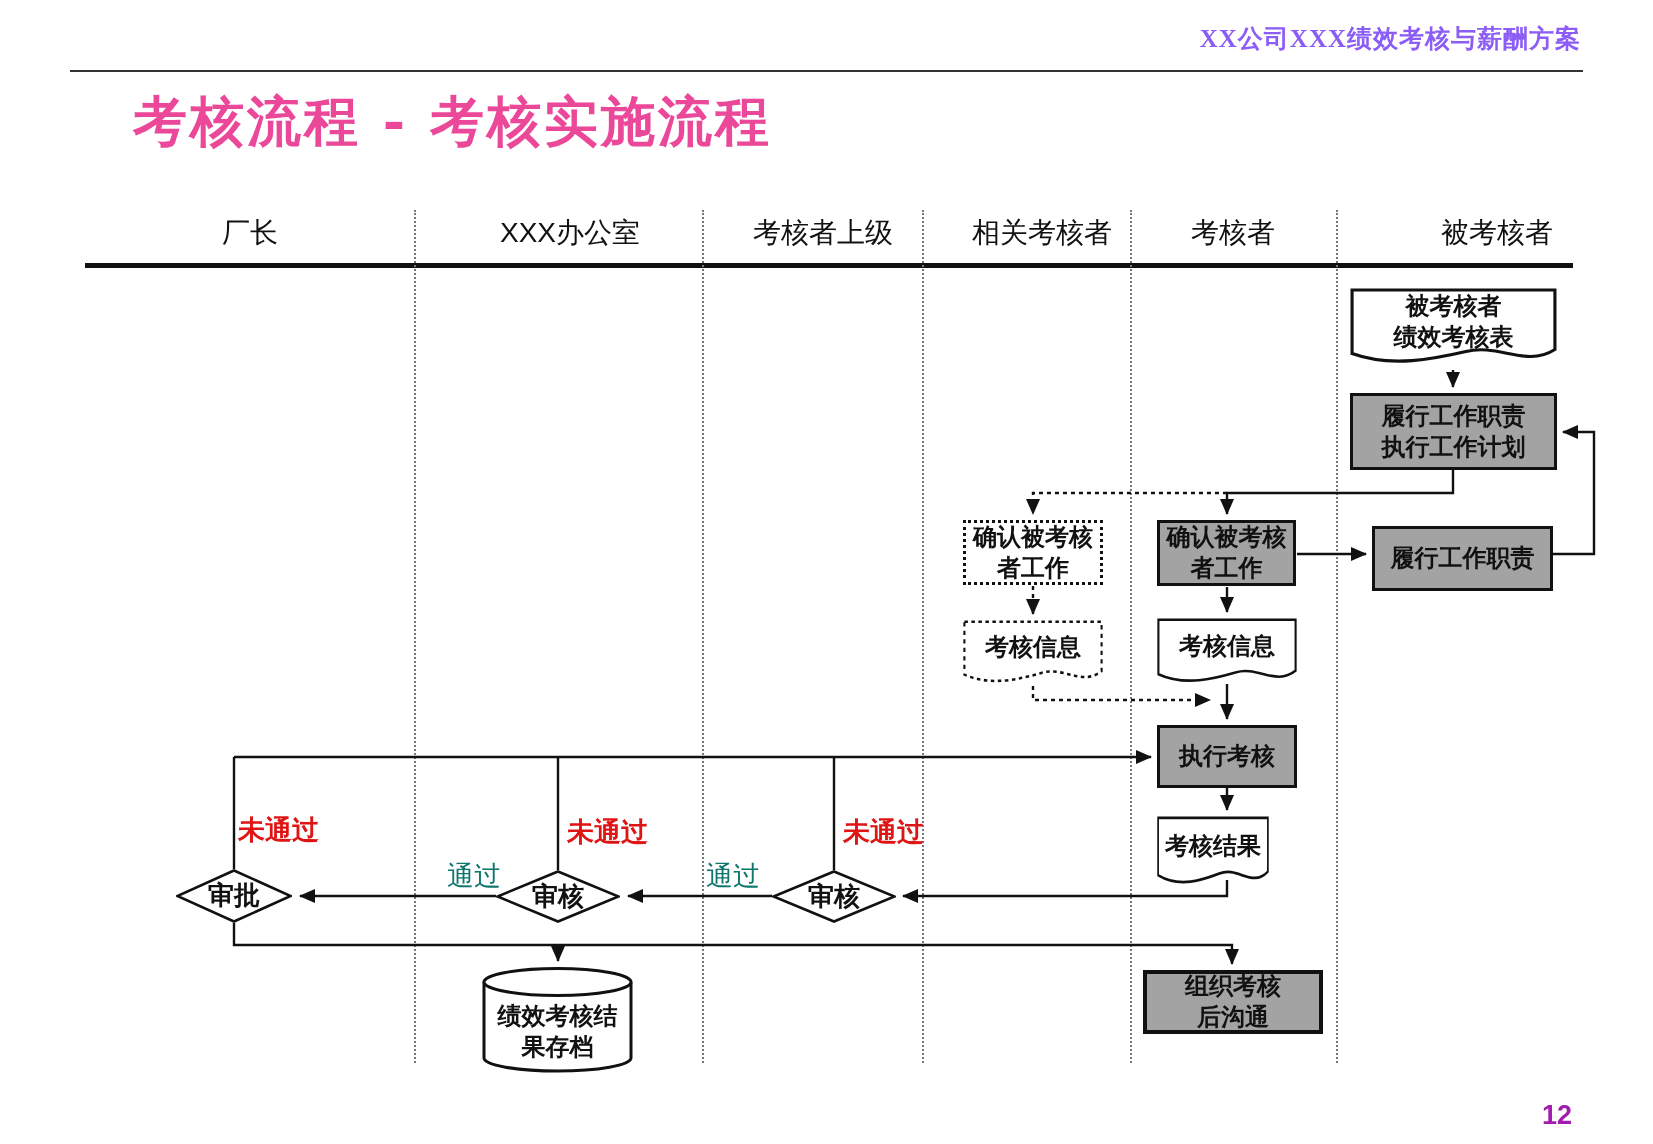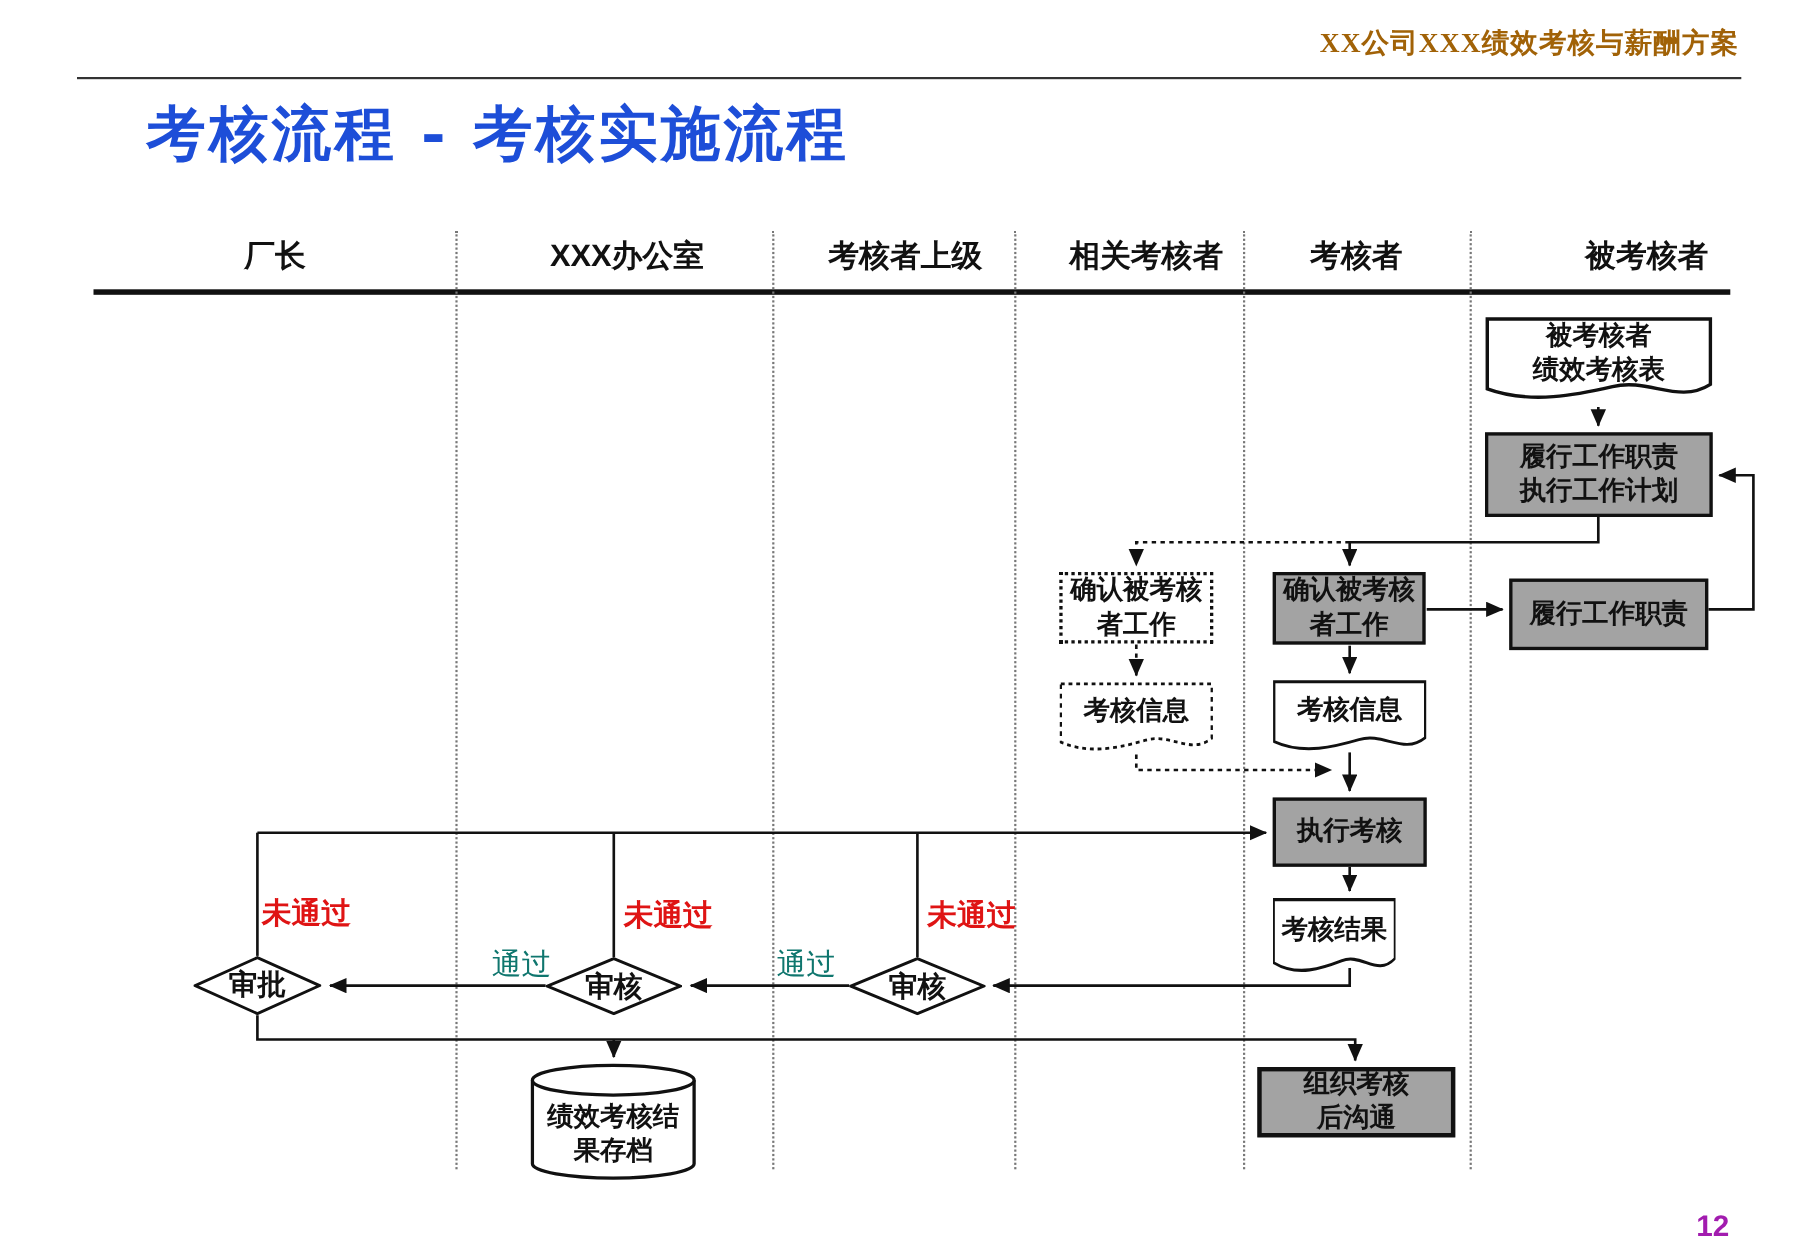--- a/index.html
+++ b/index.html
@@ -7,7 +7,7 @@
          font-family:"Liberation Sans",sans-serif;color:#111;overflow:hidden;}
 
   .hdr{position:absolute;top:22px;right:72px;font-family:"Liberation Serif",serif;
-       font-weight:bold;font-size:25px;color:#a16207;letter-spacing:1px;}
+       font-weight:bold;font-size:25px;color:#8b5cf6;letter-spacing:1px;}
   .rule-thin{position:absolute;left:70px;top:70px;width:1513px;height:2px;background:#333;}
   .rule-thick{position:absolute;left:85px;top:263px;width:1488px;height:5px;background:#111;}
   .title{position:absolute;left:133px;top:86px;font-family:"DejaVu Serif",serif;

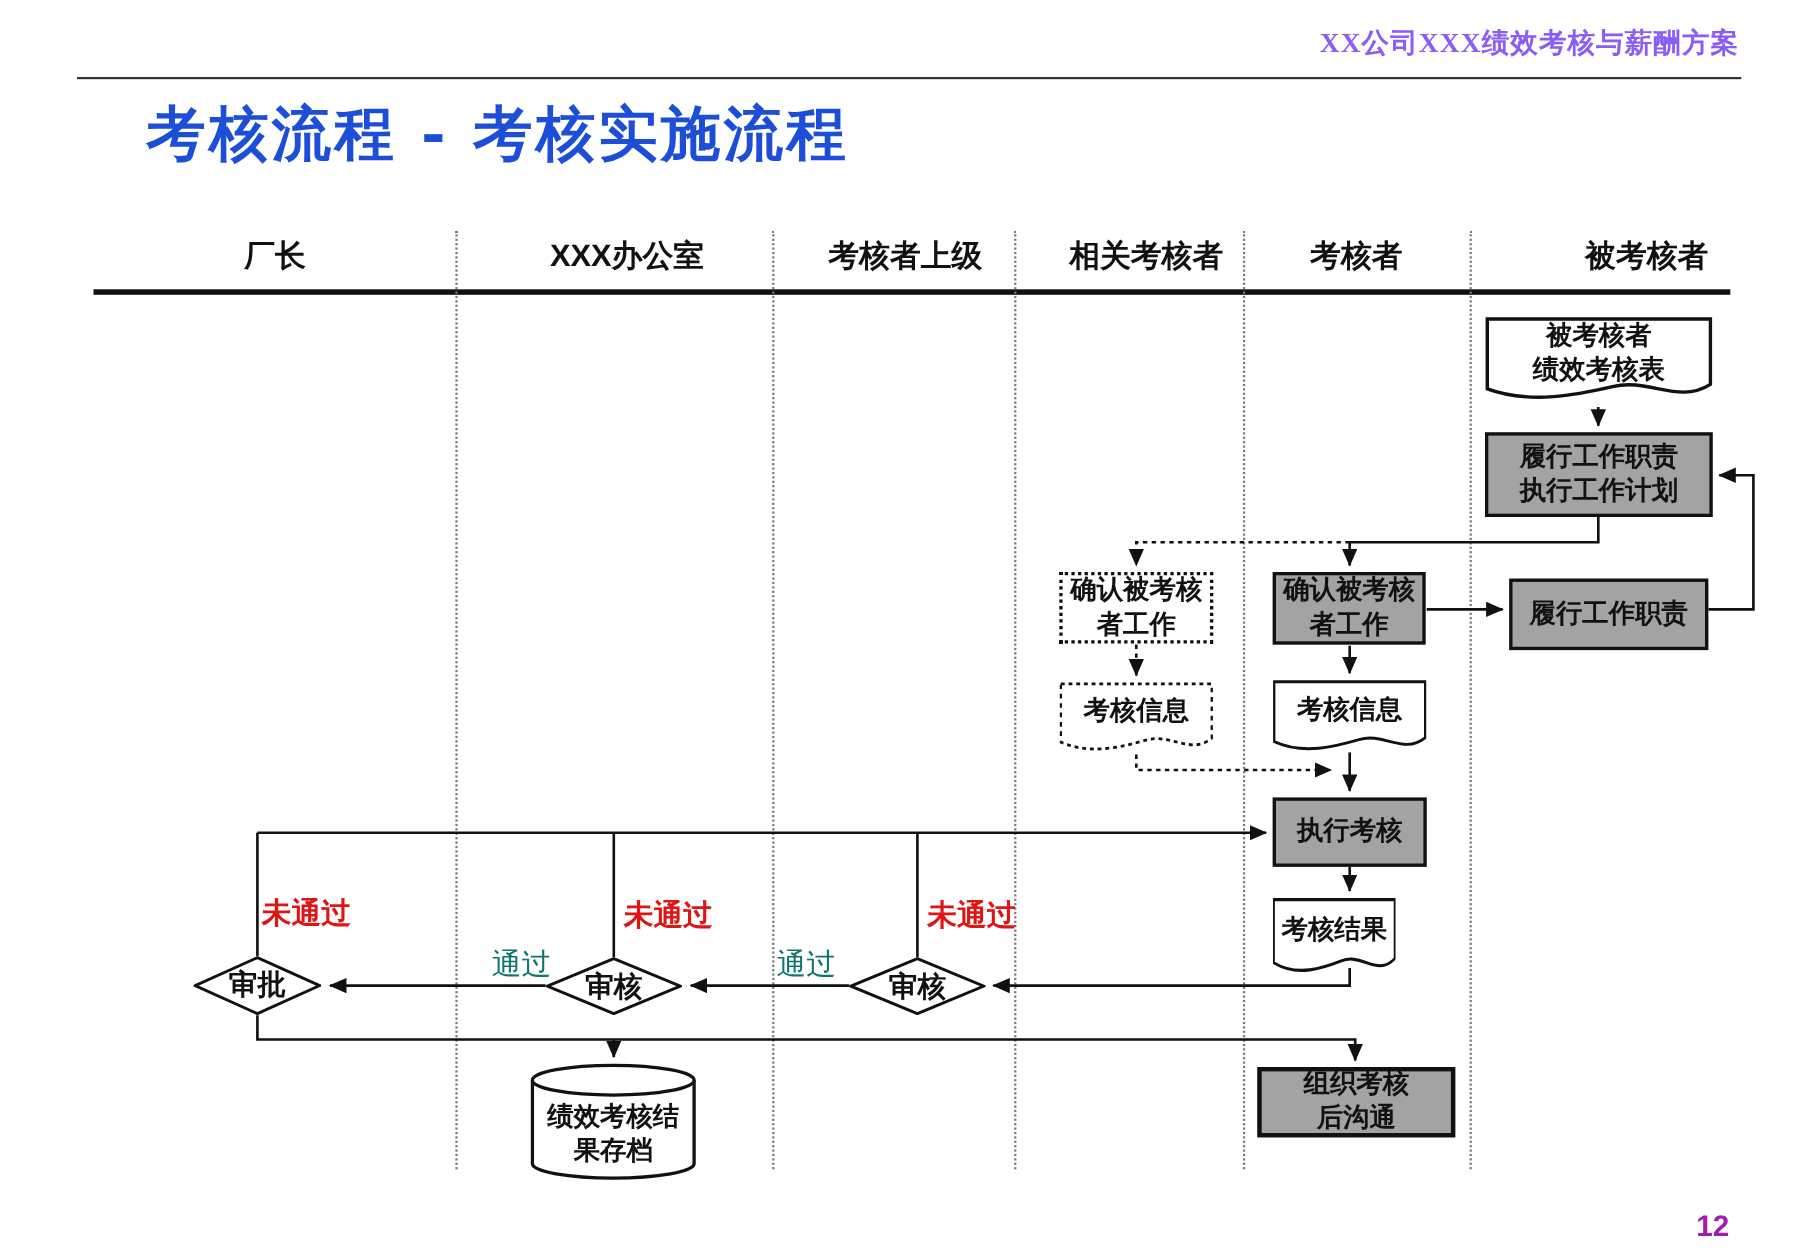--- a/index.html
+++ b/index.html
@@ -11,7 +11,7 @@
   .rule-thin{position:absolute;left:70px;top:70px;width:1513px;height:2px;background:#333;}
   .rule-thick{position:absolute;left:85px;top:263px;width:1488px;height:5px;background:#111;}
   .title{position:absolute;left:133px;top:86px;font-family:"DejaVu Serif",serif;
-         font-weight:bold;font-size:54px;letter-spacing:3px;color:#1d4ed8;}
+         font-weight:bold;font-size:54px;letter-spacing:3px;color:#ec4899;}
   .pageno{position:absolute;right:81px;top:1100px;font-size:27px;font-weight:bold;color:#a21caf;}
 
   .lane-label{position:absolute;top:214px;transform:translateX(-50%);

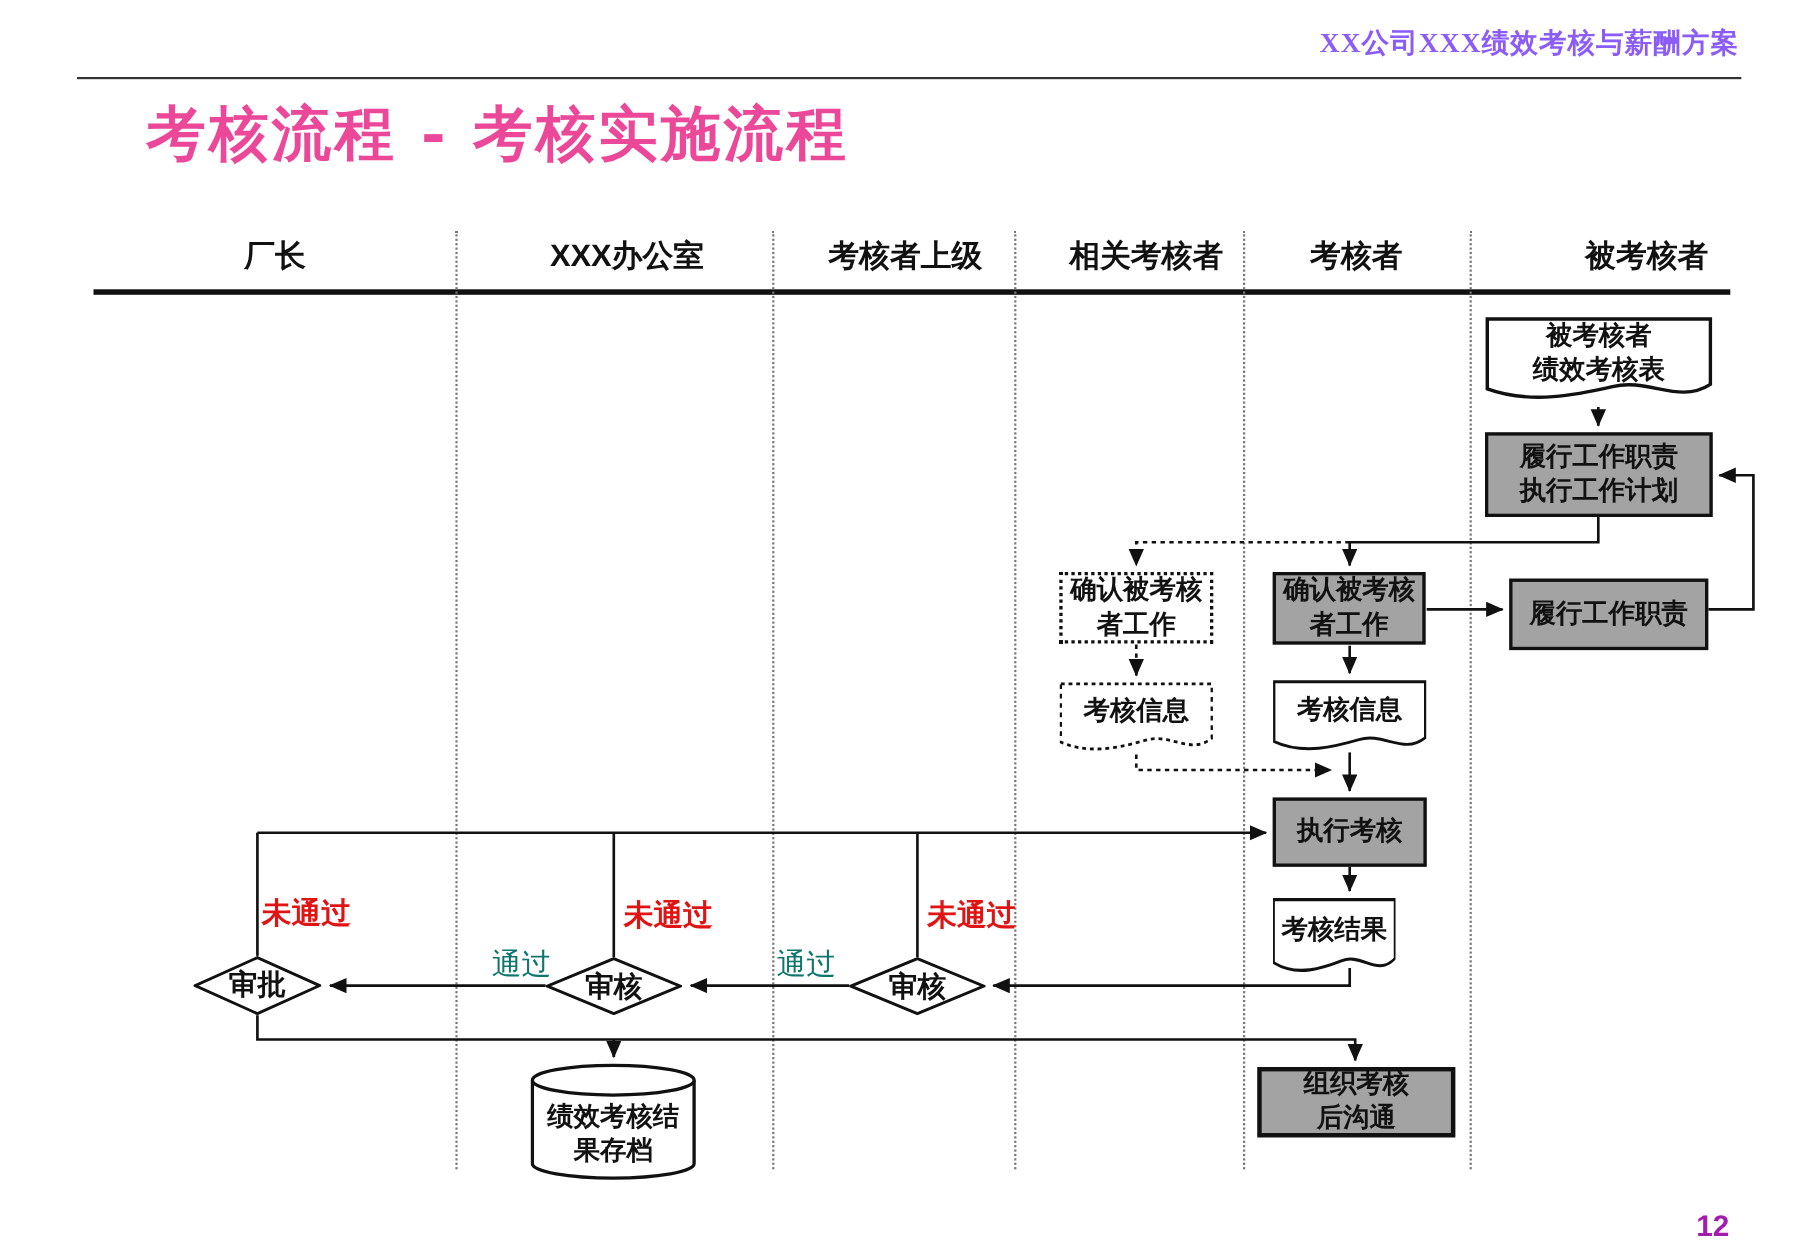--- a/index.html
+++ b/index.html
@@ -15,7 +15,7 @@
   .pageno{position:absolute;right:81px;top:1100px;font-size:27px;font-weight:bold;color:#a21caf;}
 
   .lane-label{position:absolute;top:214px;transform:translateX(-50%);
-              font-size:28px;font-weight:bold;white-space:nowrap;z-index:2;}
+              font-size:28px;font-weight:normal;white-space:nowrap;z-index:2;}
   .divider{position:absolute;top:210px;height:853px;width:0;
            border-left:2px dotted #777;z-index:0;}
 

